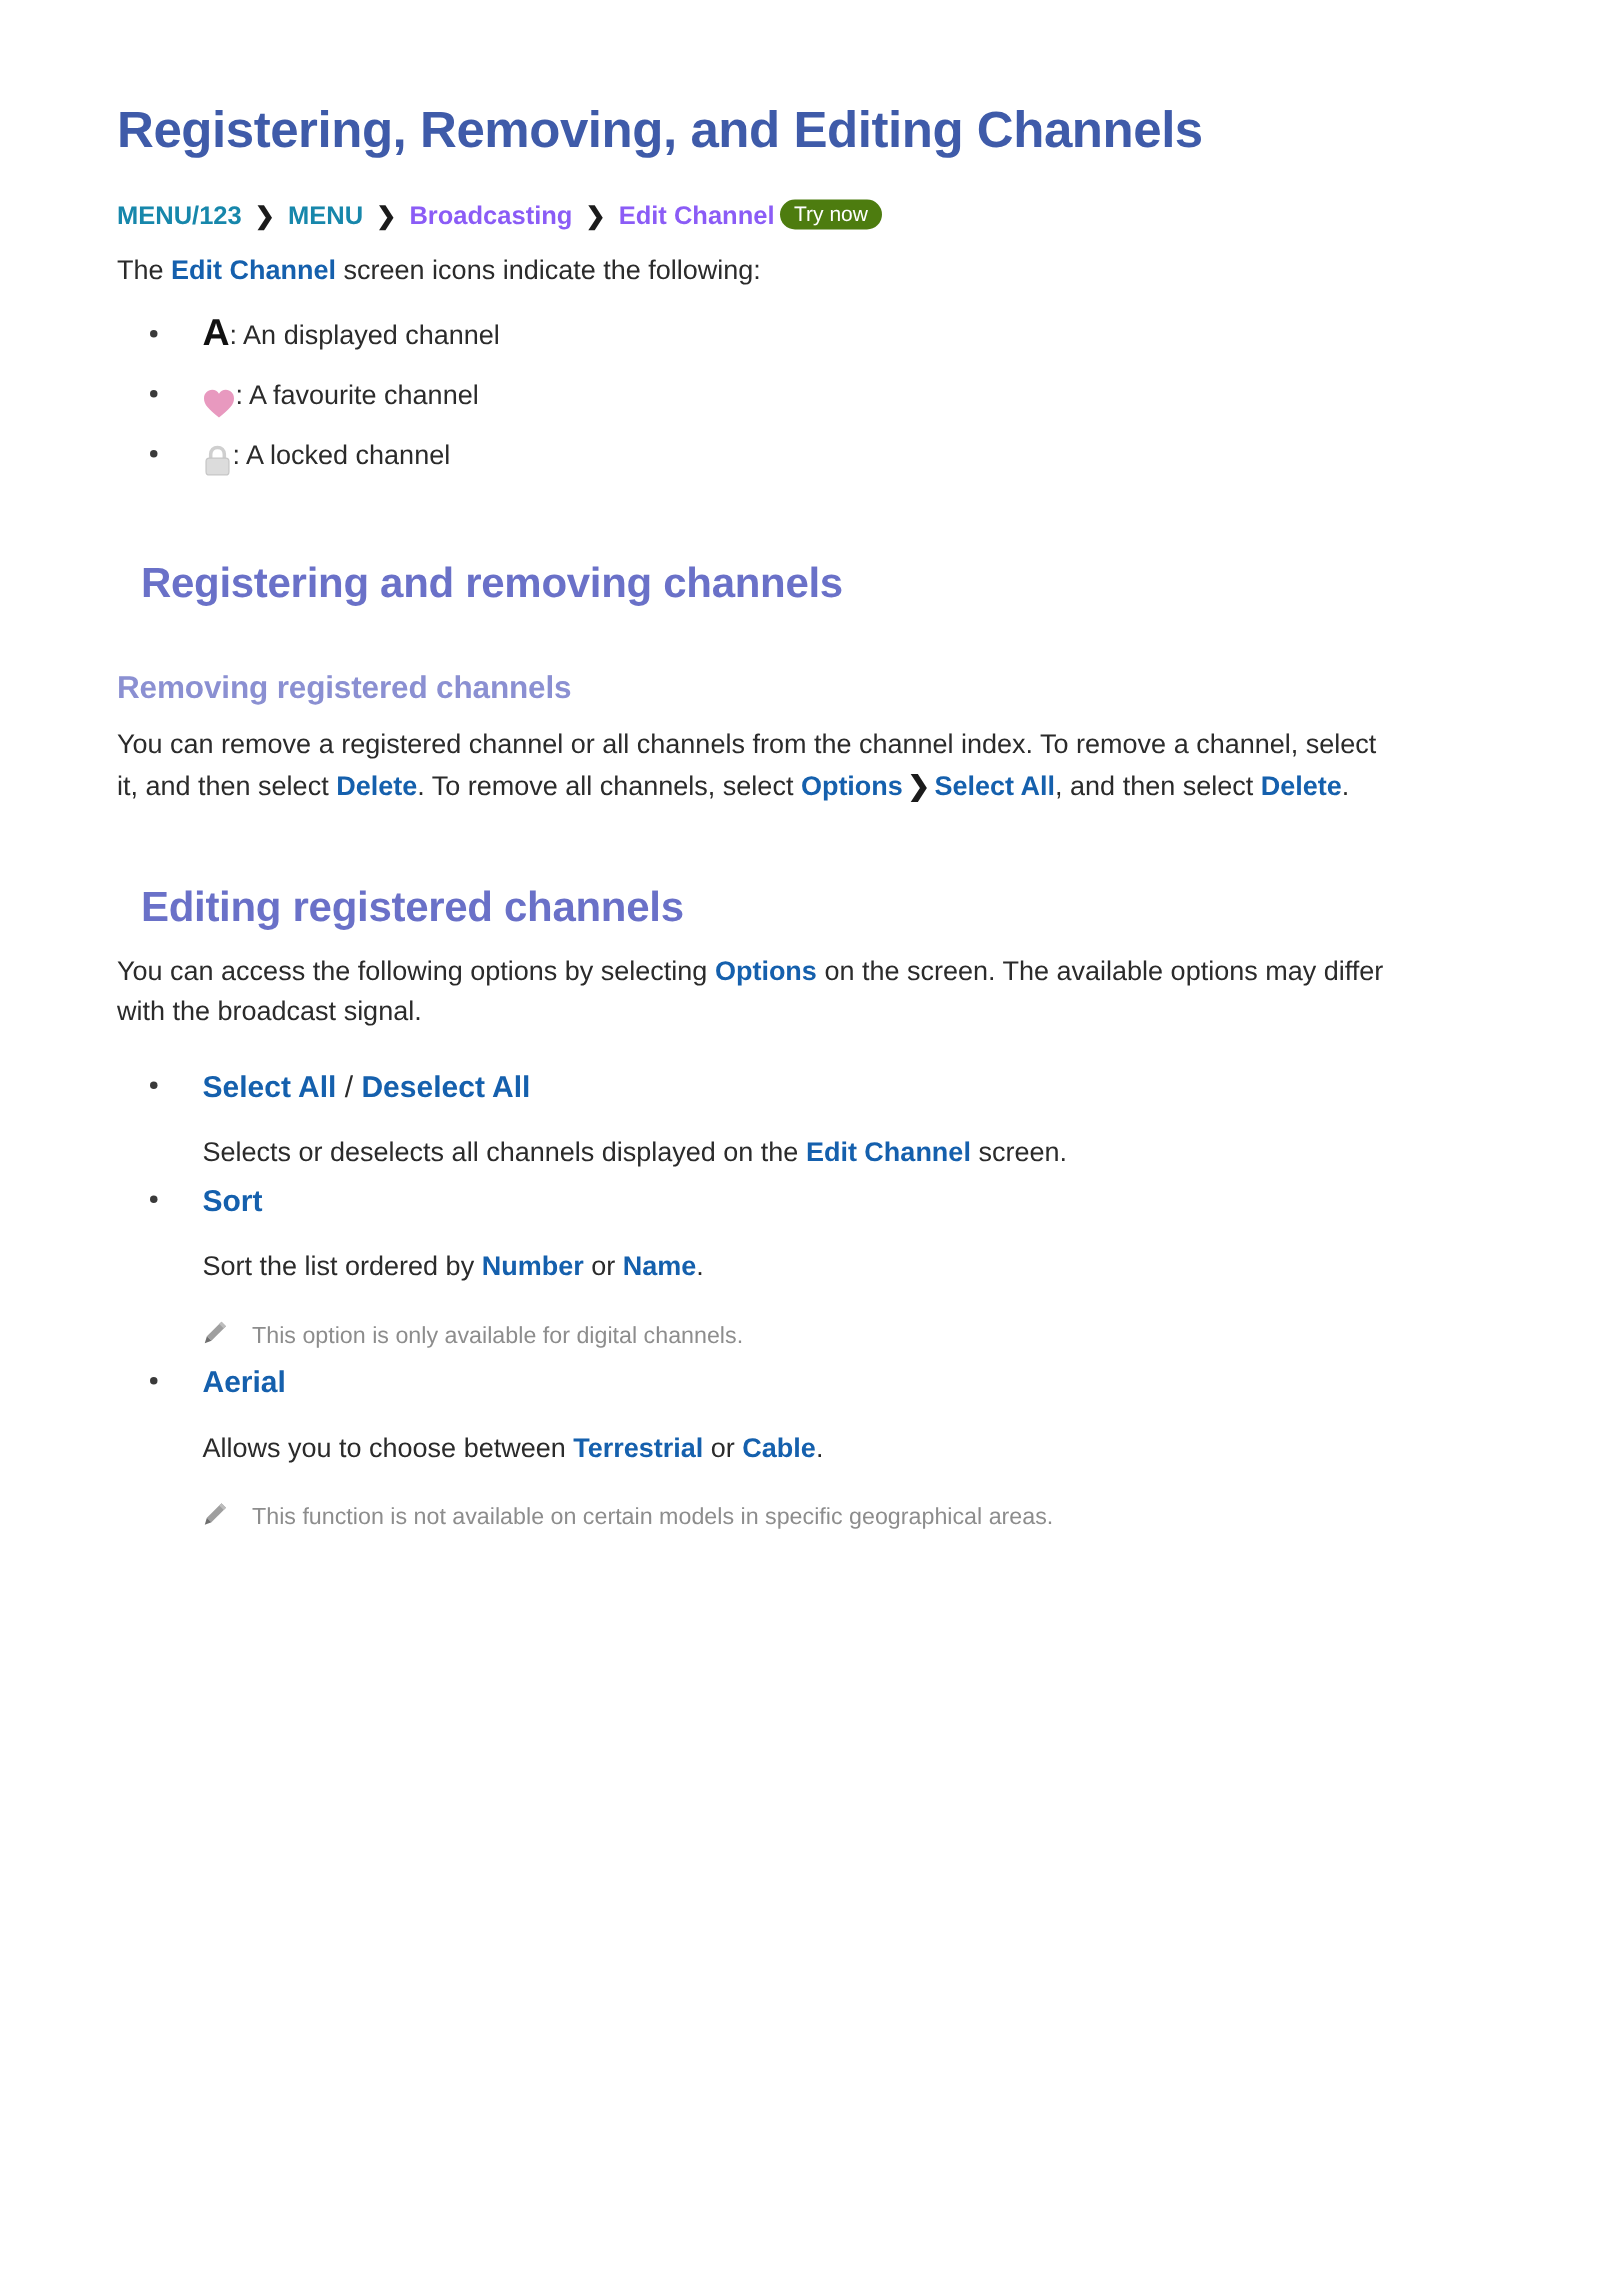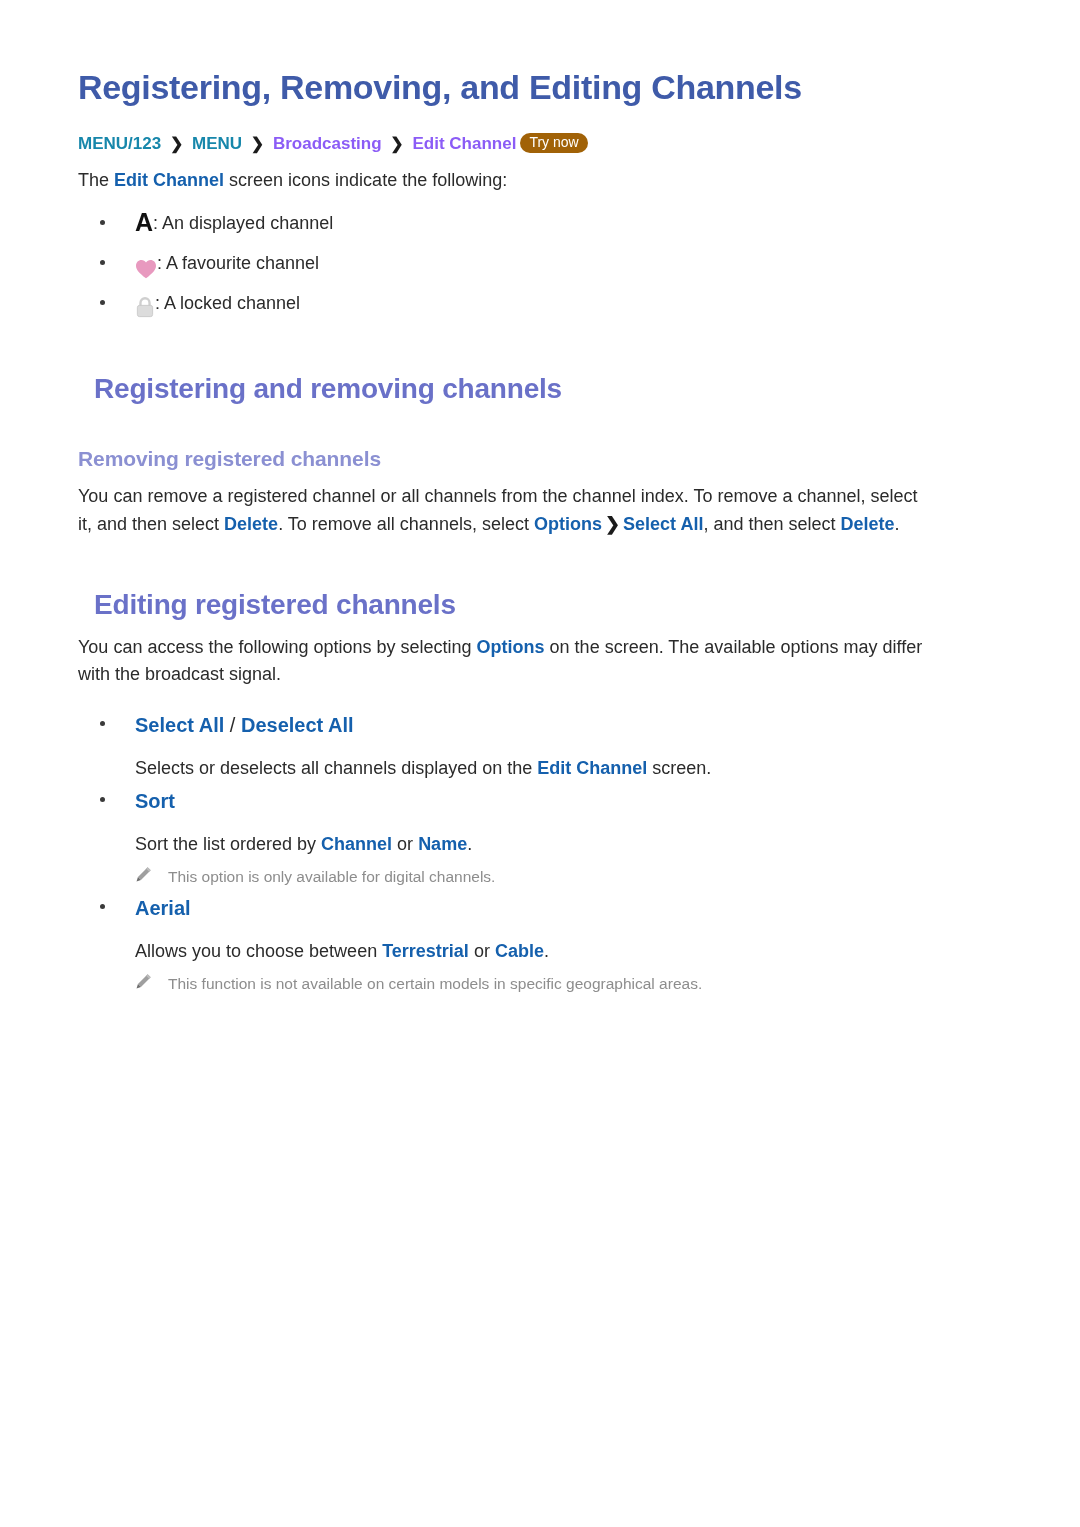--- a/index.html
+++ b/index.html
@@ -52,7 +52,7 @@
   }
   .try-now {
     display: inline-block;
-    background: #a16207;
+    background: #4d7c0f;
     color: #ffffff;
     font-size: 14px;
     font-weight: normal;

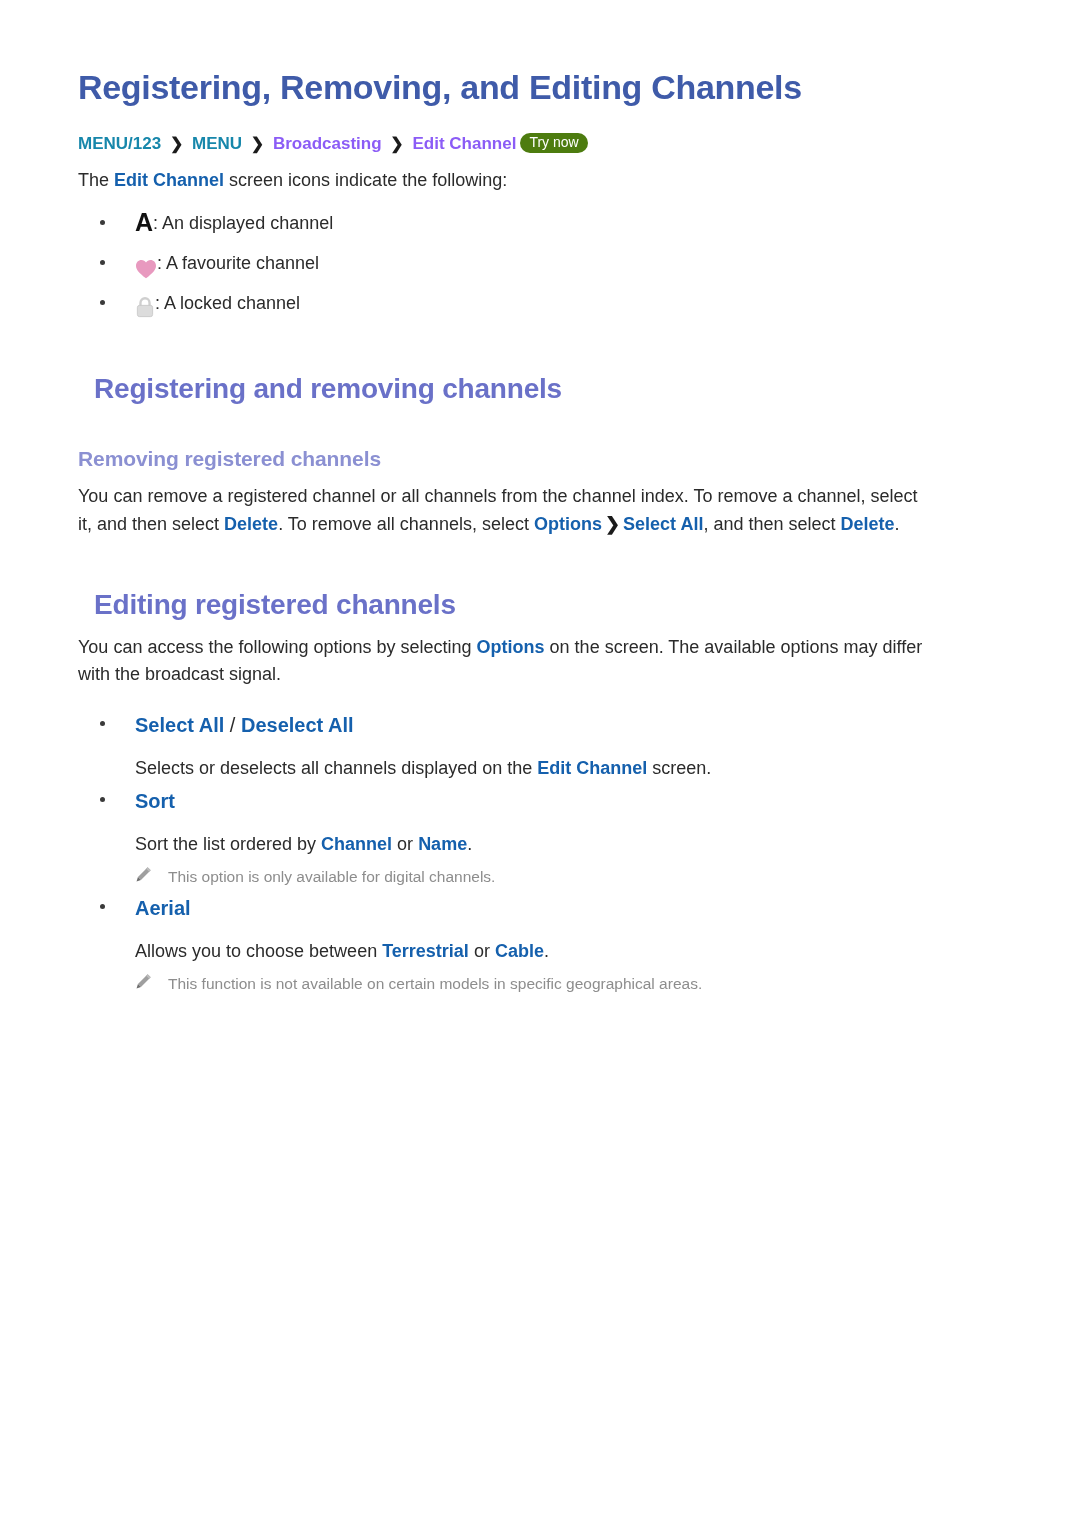--- a/index.html
+++ b/index.html
@@ -250,7 +250,7 @@
 
     <li>
       <div class="opt-head"><span>Sort</span></div>
-      <div class="opt-desc"><span>Sort the list ordered by </span><span class="lnk">Channel</span><span> or </span><span class="lnk">Name</span><span>.</span></div>
+      <div class="opt-desc"><span>Sort the list ordered by </span><span class="lnk">Number</span><span> or </span><span class="lnk">Name</span><span>.</span></div>
       <div class="note">
         <span class="pencil">
           <svg viewBox="0 0 18 19" width="17" height="18" xmlns="http://www.w3.org/2000/svg" aria-hidden="true">

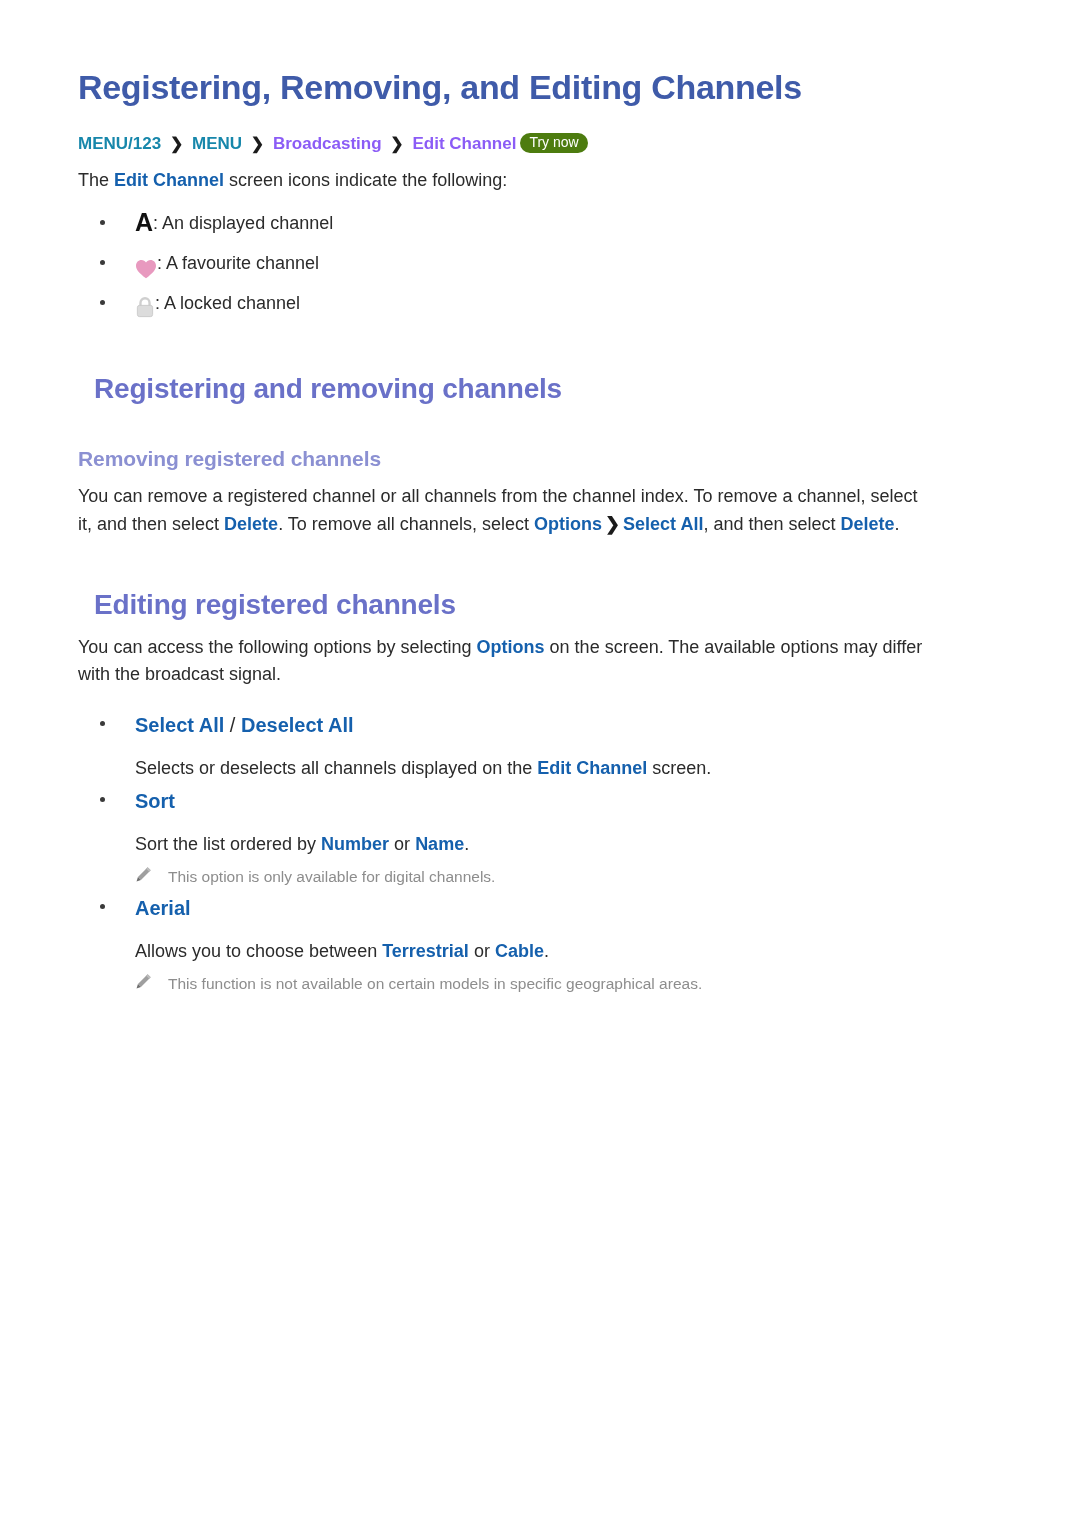--- a/index.html
+++ b/index.html
@@ -182,7 +182,7 @@
     font-size: 15.5px;
     line-height: 1.5;
     color: #8d8d8d;
-    margin-top: 7px;
+    margin-top: 21px;
   }
   .note .pencil {
     position: absolute;

